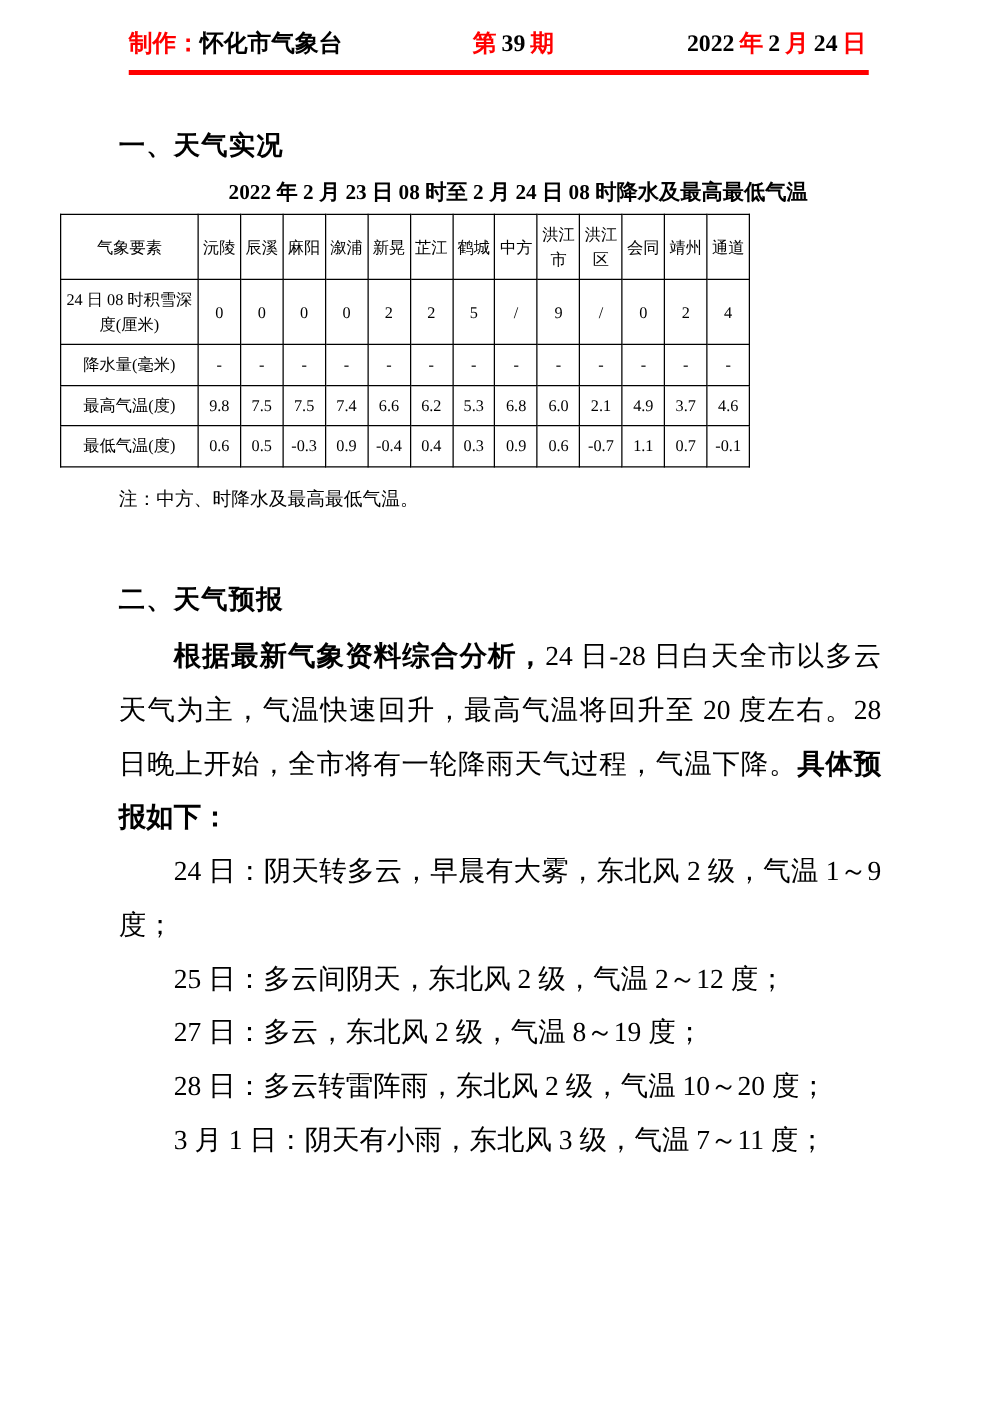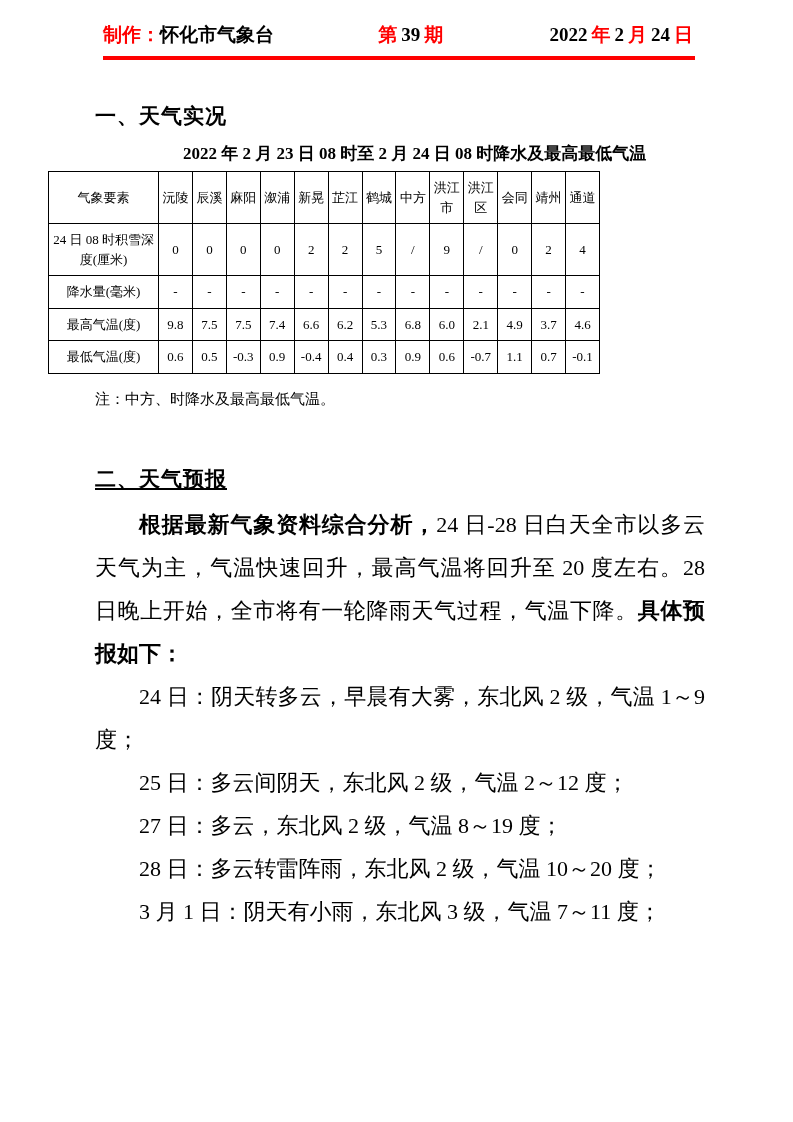--- a/index.html
+++ b/index.html
@@ -79,7 +79,7 @@
   }
 
   
-  .section2-heading { margin-top: 56px; text-decoration: underline; }
+  .section2-heading { margin-top: 56px; }
   .body-block {
     width: 610px;
     margin-left: 95px;

